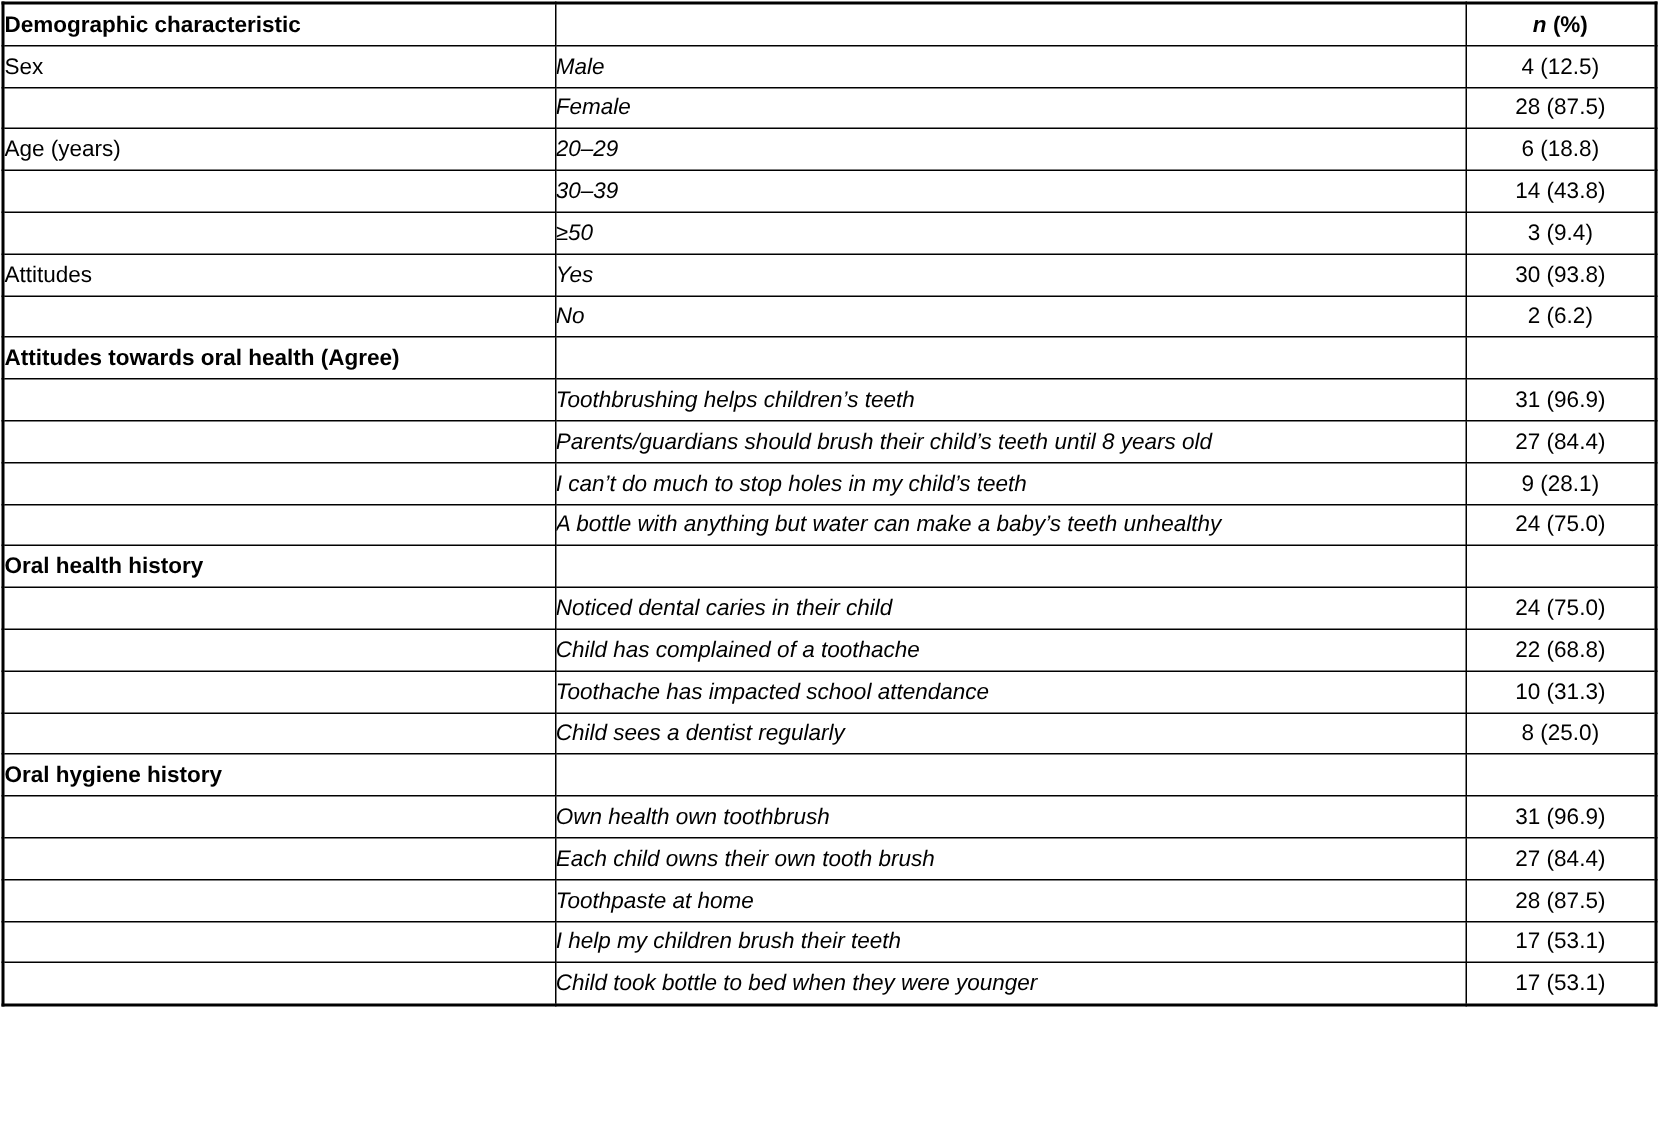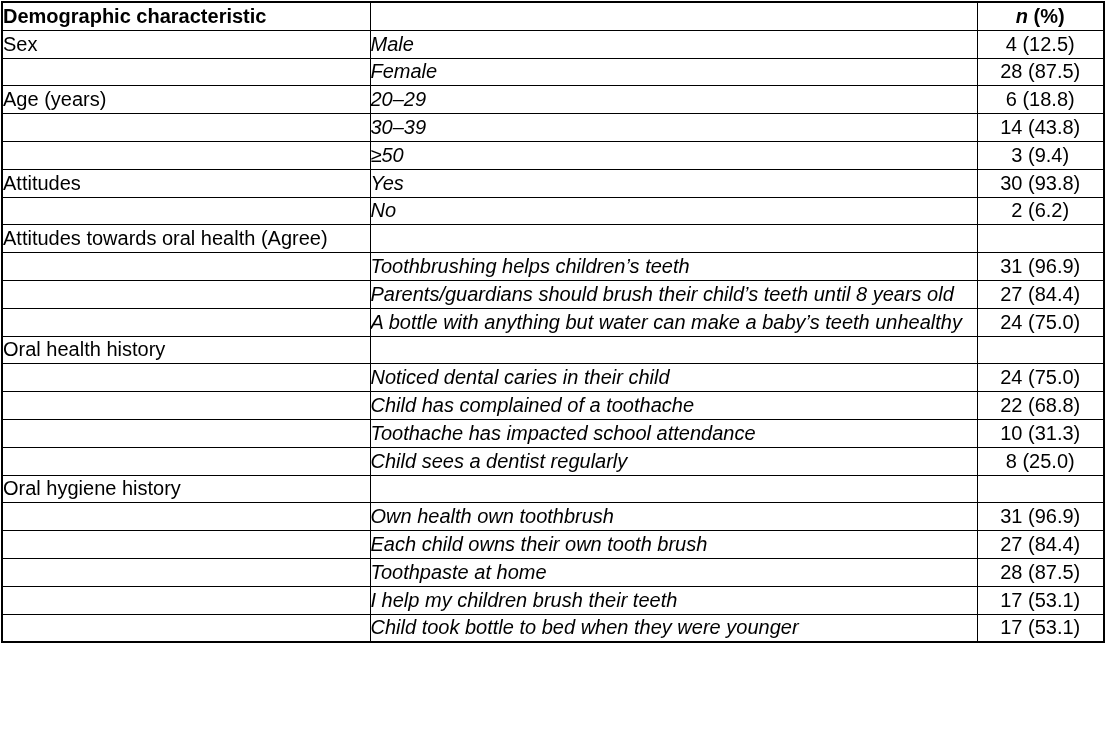--- a/index.html
+++ b/index.html
@@ -14,7 +14,7 @@
     width: 1102px;
     margin: 1px;
     font-family: "Liberation Sans", sans-serif;
-    font-size: 20px;
+    font-size: 15px;
     color: #000000;
     border: 2px solid #000000;
   }

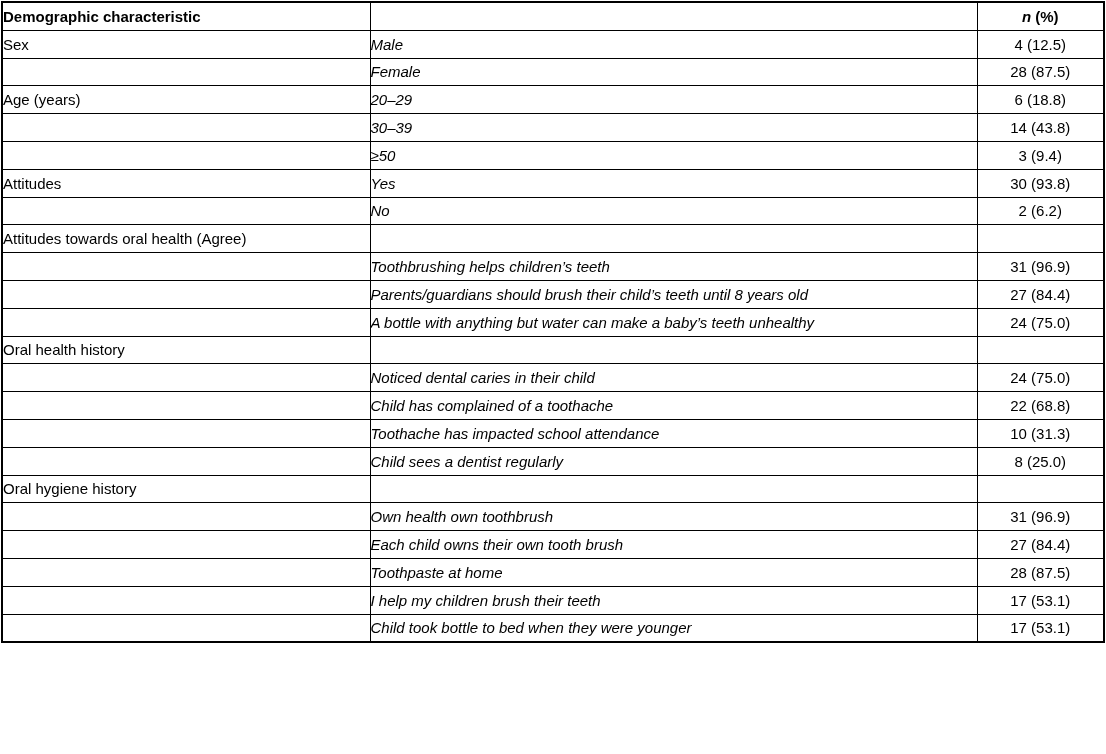--- a/index.html
+++ b/index.html
@@ -32,7 +32,7 @@
   td.c3 { text-align: center; }
   tr.head td.c1 { font-weight: 700; }
   tr.head td.c3 { font-weight: 700; }
-  tr.section td.c1 { font-weight: 400; }
+  tr.section td.c1 { font-weight: 700; }
   .n-italic { font-style: italic; font-weight: 700; }
 </style>
 </head>

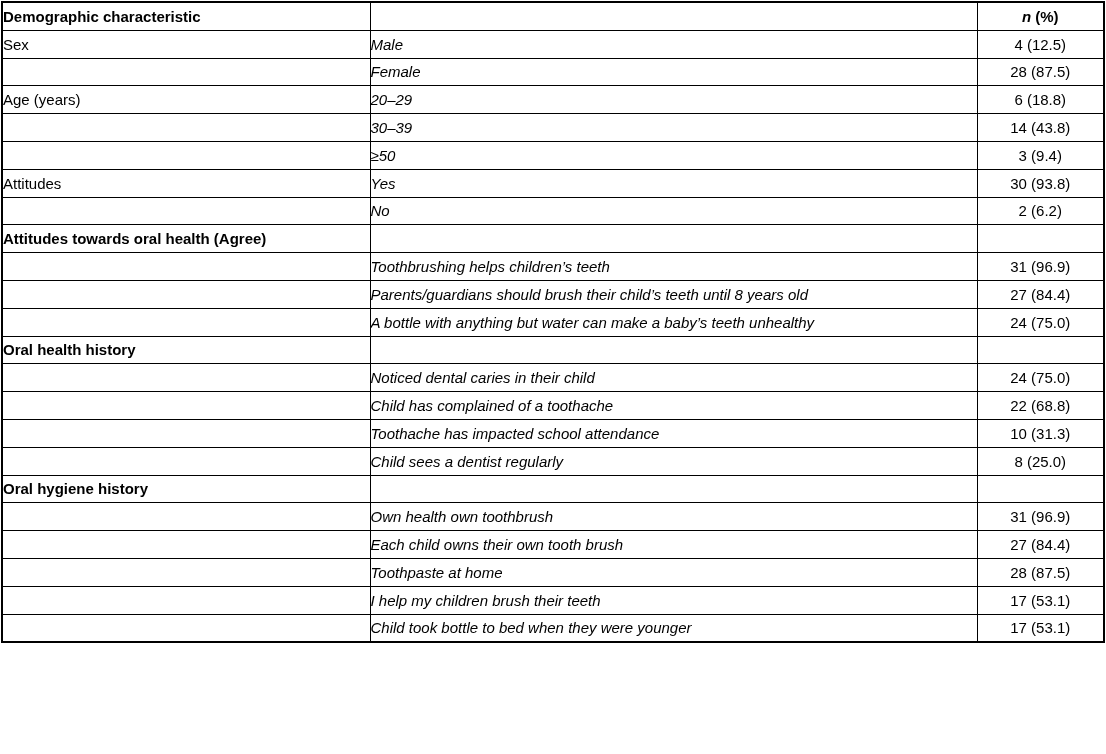--- a/index.html
+++ b/index.html
@@ -103,6 +103,11 @@
     </tr>
     <tr>
       <td class="c1"></td>
+      <td class="c2">I can’t do much to stop holes in my child’s teeth</td>
+      <td class="c3">9 (28.1)</td>
+    </tr>
+    <tr>
+      <td class="c1"></td>
       <td class="c2">A bottle with anything but water can make a baby’s teeth unhealthy</td>
       <td class="c3">24 (75.0)</td>
     </tr>

